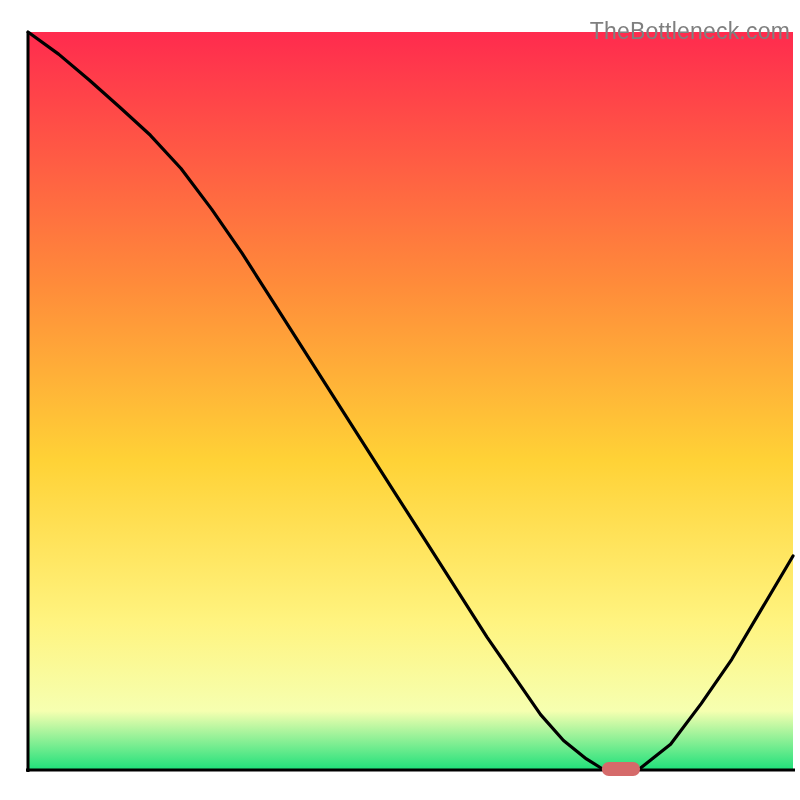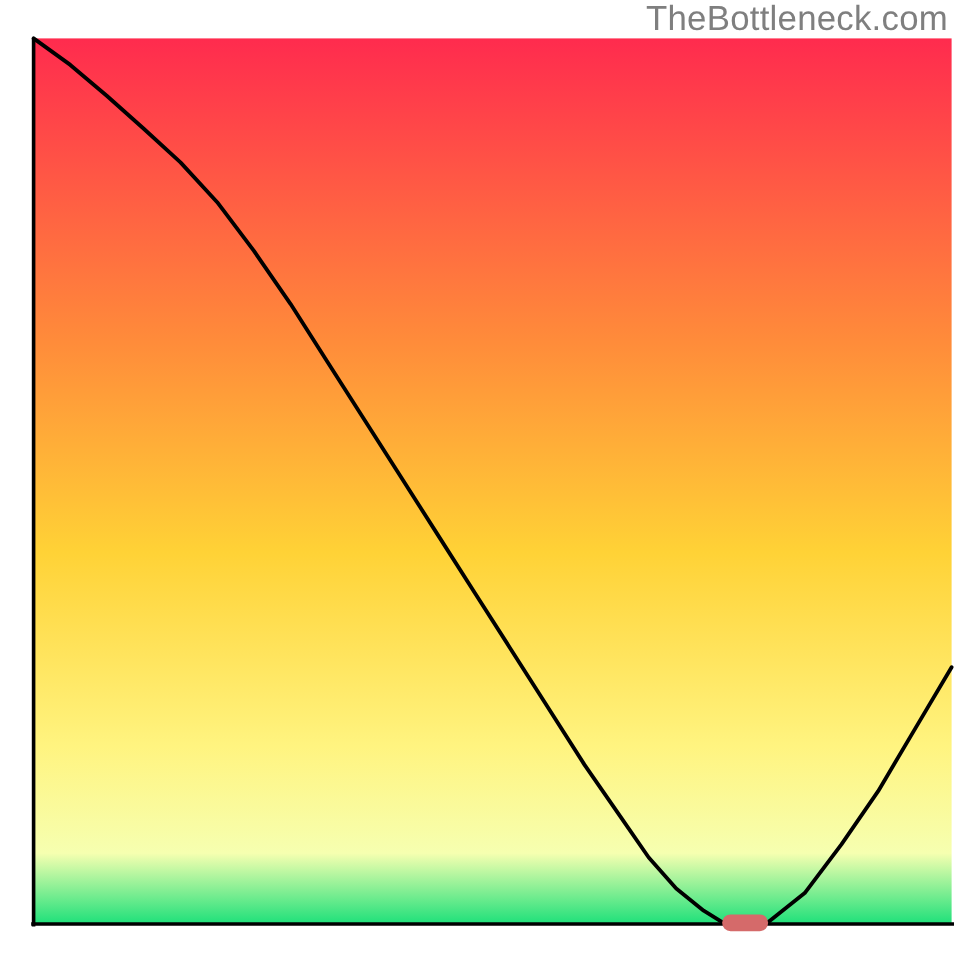--- a/index.html
+++ b/index.html
@@ -17,10 +17,10 @@
   }
   .watermark {
     position: absolute;
-    top: 0;
+    top: 18px;
     right: 10px;
     color: #7f7f7f;
-    font-size: 29px;
+    font-size: 23px;
     font-weight: 500;
     letter-spacing: 0.2px;
     z-index: 10;

